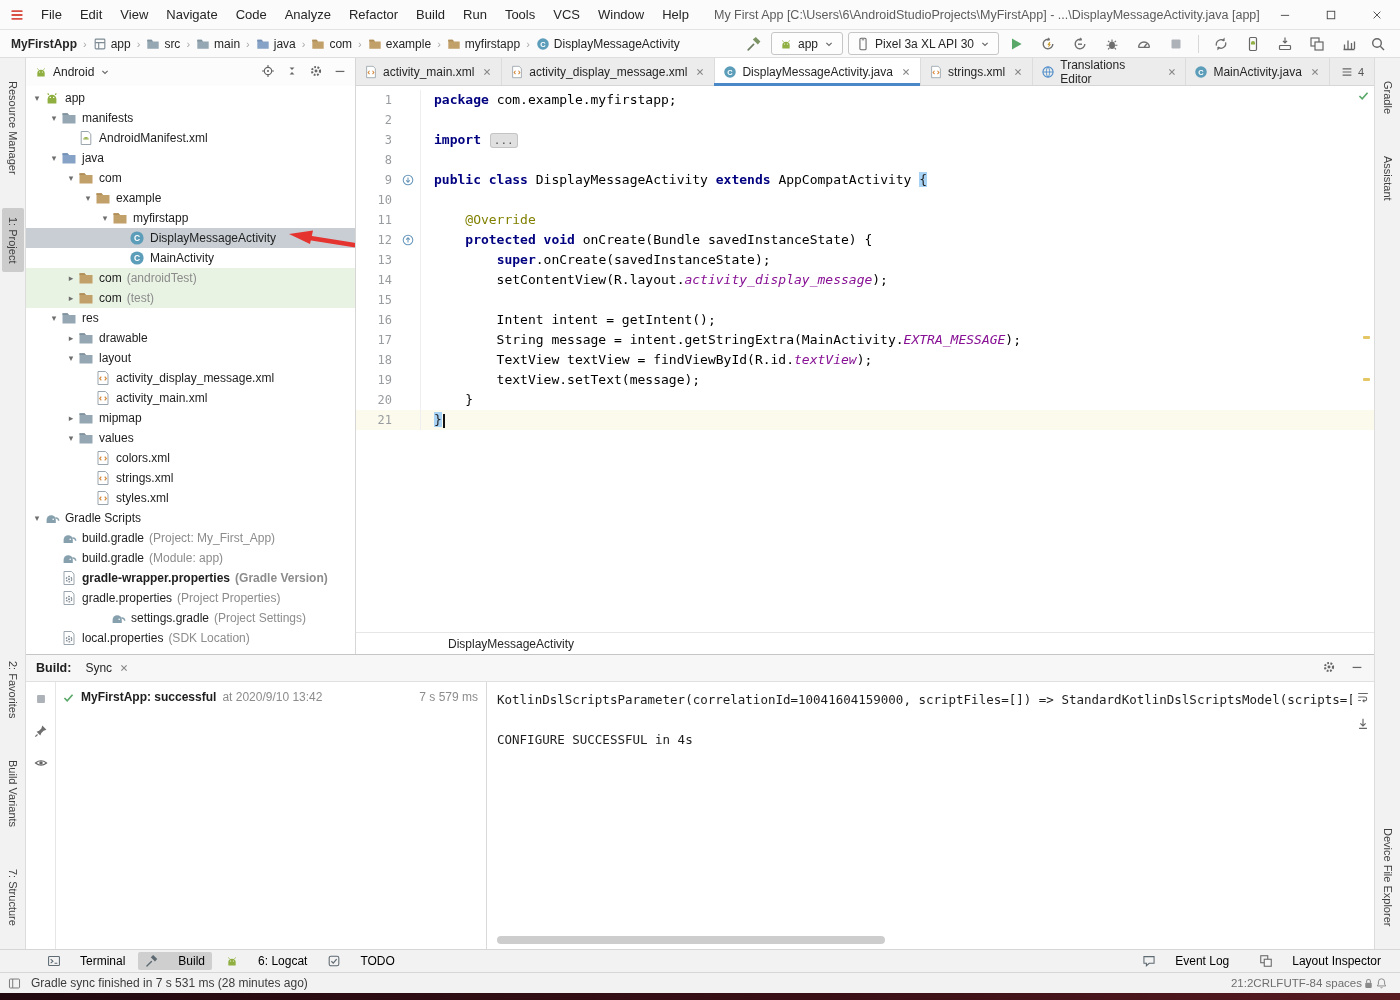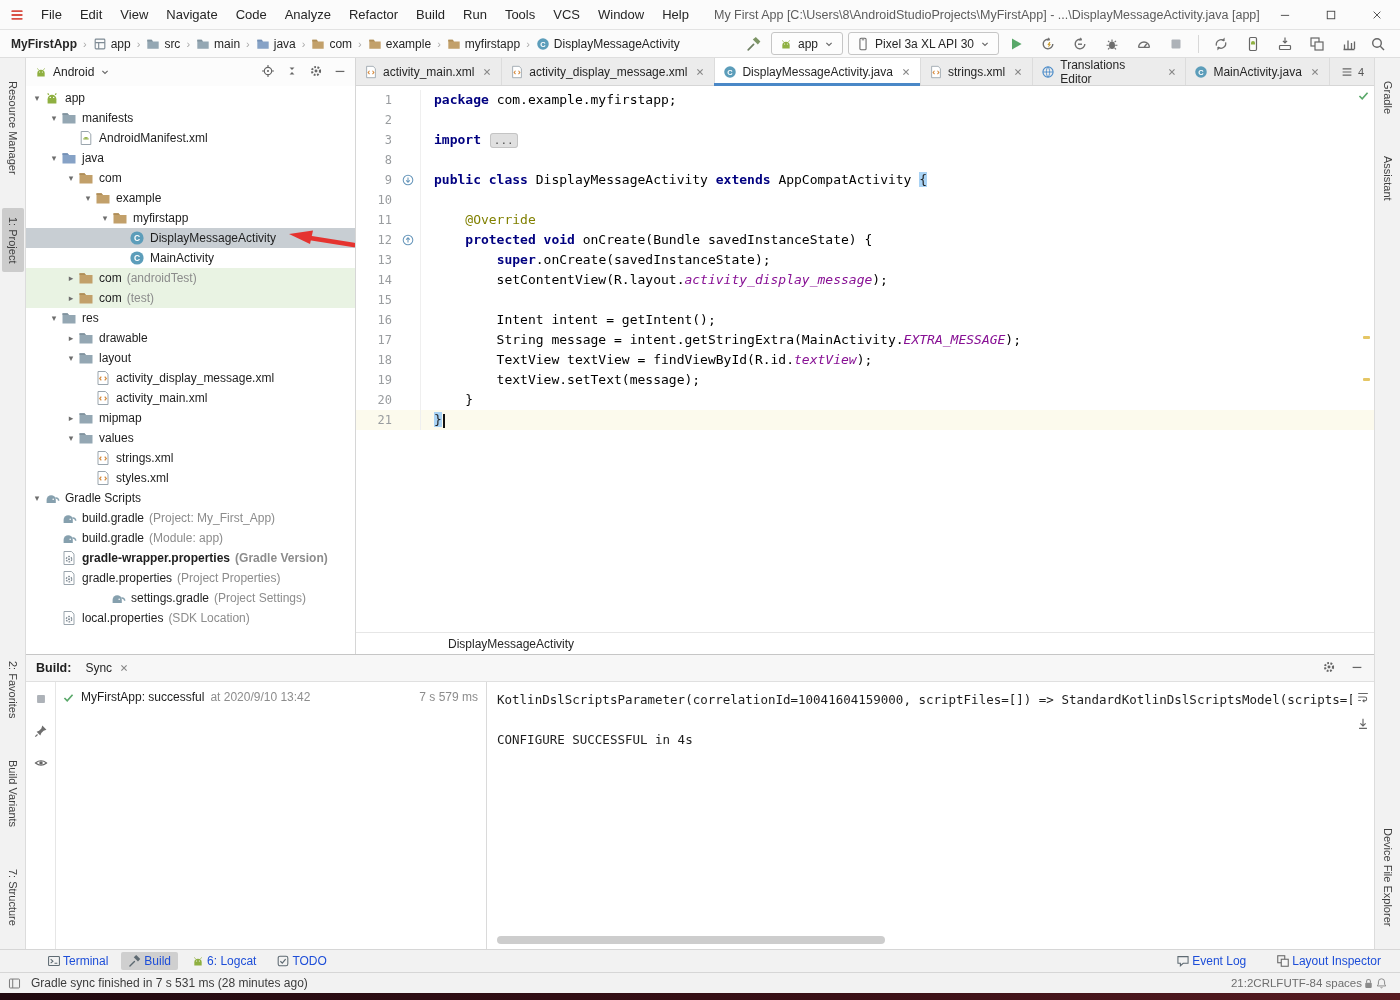--- a/index.html
+++ b/index.html
@@ -123,7 +123,7 @@
         <span class="menu-item">Window</span>
         <span class="menu-item">Help</span>
       </div>
-    <div class="win-title">My First App [C:\Users\8\AndroidStudioProjects\MyFirstApp] - ...\DisplayMessageActivity.java [app]</div>
+    <div class="win-title">My First App [C:\Users\6\AndroidStudioProjects\MyFirstApp] - ...\DisplayMessageActivity.java [app]</div>
     <div class="win-controls">
         <span class="win-btn">
           <span class="icon s12">

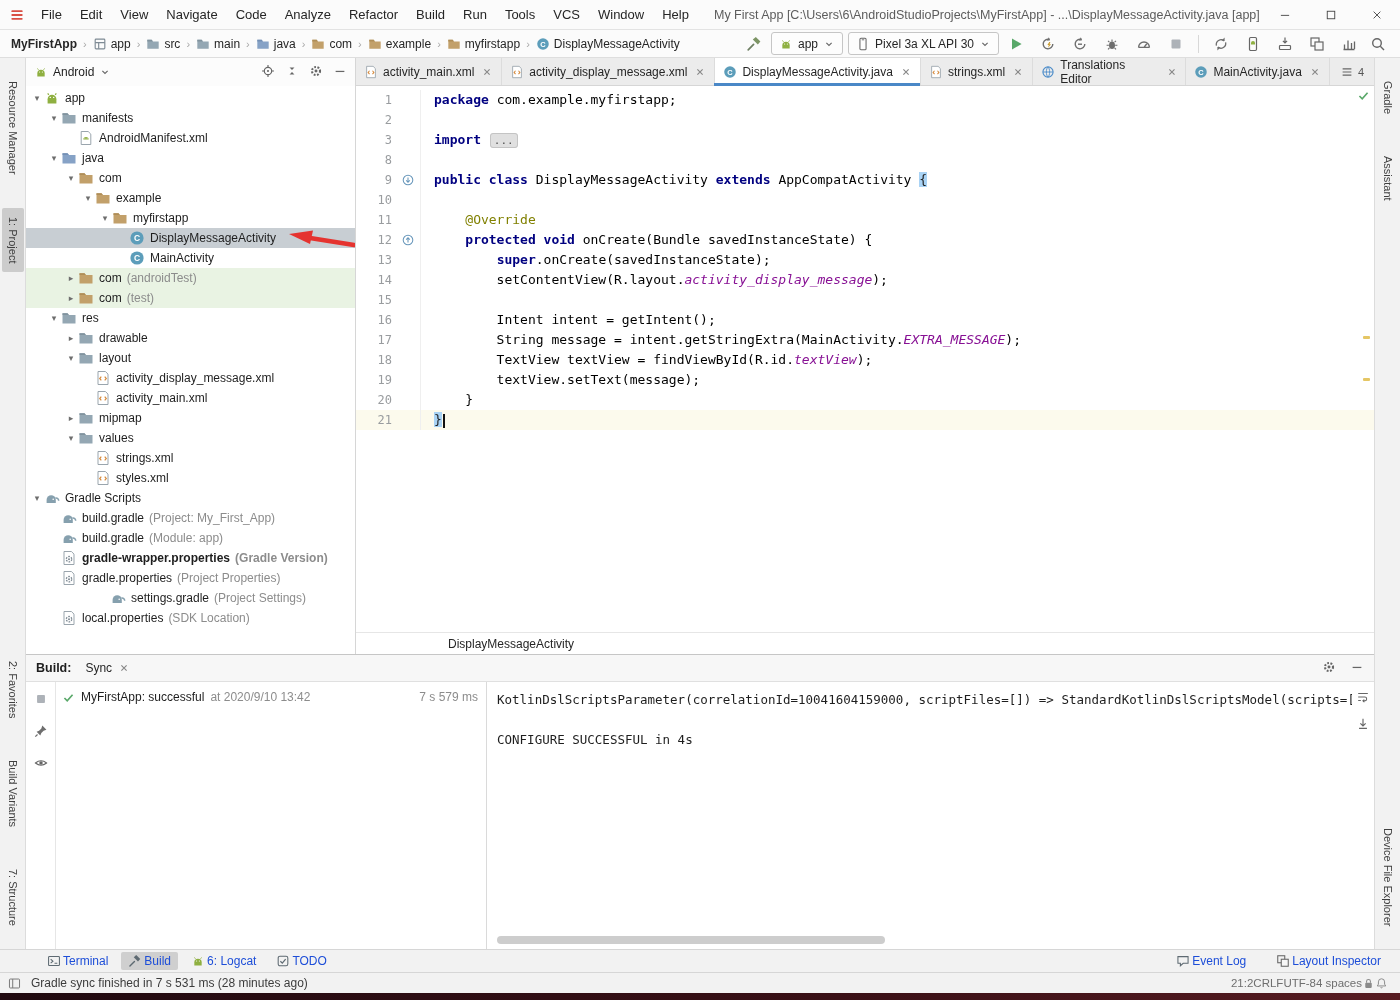--- a/index.html
+++ b/index.html
@@ -637,6 +637,16 @@
                     <path d="M6.3 6.6 4.7 8.5l1.6 1.9M9.7 6.6l1.6 1.9-1.6 1.9" stroke="#D78A3C" stroke-width="1.2" fill="none"></path>
                   </svg>
                 </span>
+                <span>colors.xml</span>
+              </div>
+              <div class="tree-row" style="padding-left: 55px;">
+                <span class="chev"></span>
+                <span class="icon s16">
+                  <svg viewBox="0 0 16 16">
+                    <path d="M3 1.5h7.4L13 4.1v10.4H3z" fill="#FFF" stroke="#9AA5AD" stroke-width="1"></path>
+                    <path d="M6.3 6.6 4.7 8.5l1.6 1.9M9.7 6.6l1.6 1.9-1.6 1.9" stroke="#D78A3C" stroke-width="1.2" fill="none"></path>
+                  </svg>
+                </span>
                 <span>strings.xml</span>
               </div>
               <div class="tree-row" style="padding-left: 55px;">

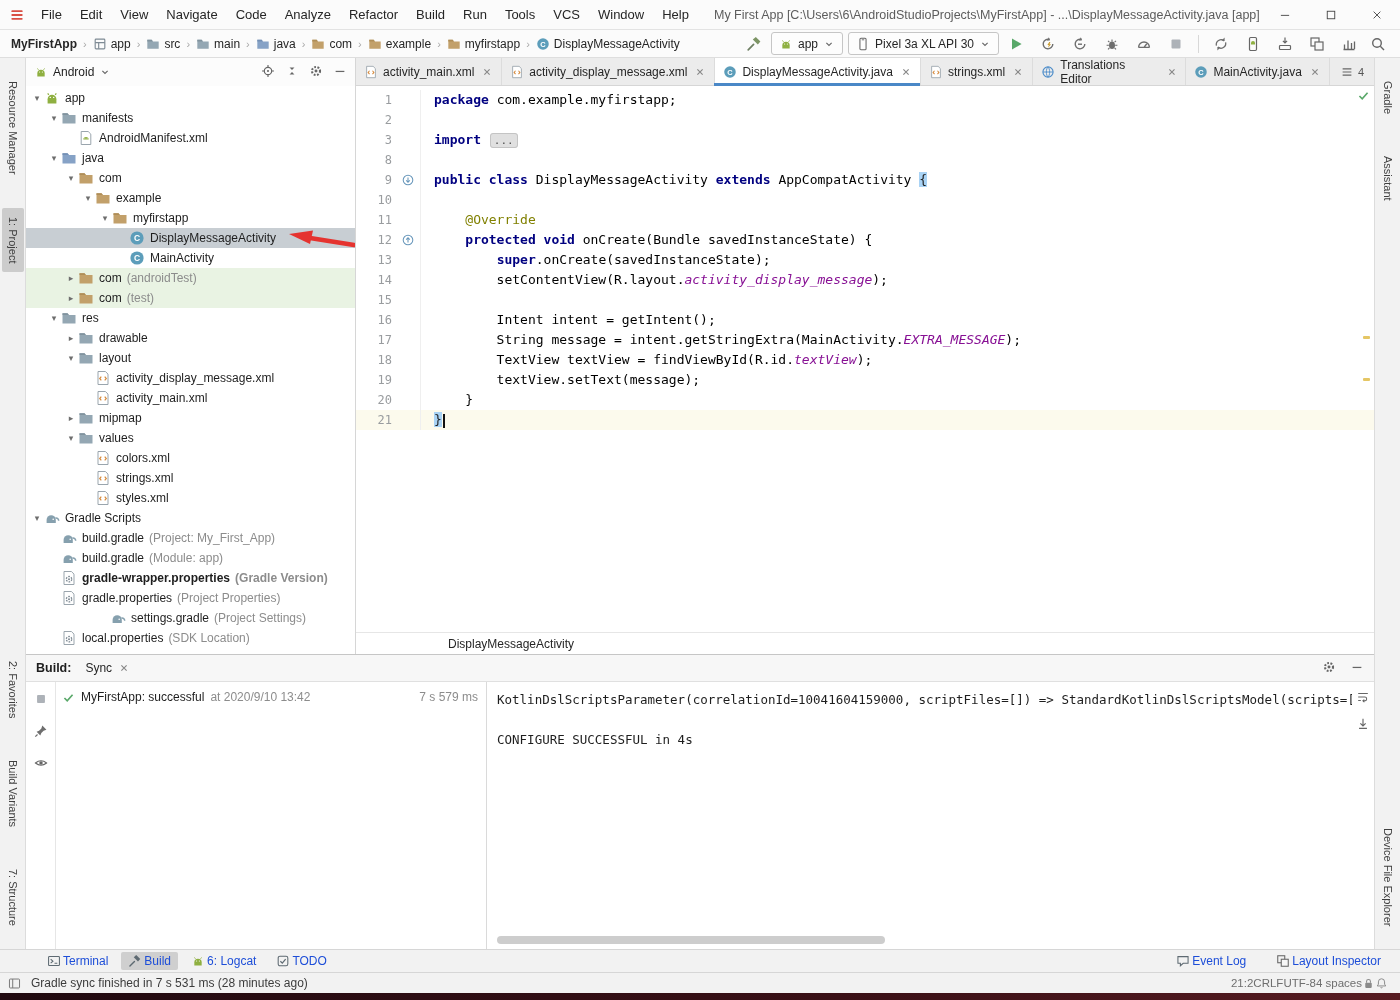--- a/index.html
+++ b/index.html
@@ -78,7 +78,7 @@
 .build-strip{width:30px;flex:0 0 auto;border-right:1px solid #E6E6E6;display:flex;flex-direction:column;align-items:center;gap:15px;padding-top:10px}
 .build-left{width:430px;flex:0 0 auto;padding:8px 8px 0 6px}
 .build-status{display:flex;align-items:center;gap:6px;font-size:12px}
-.bs-title{font-weight:normal}
+.bs-title{font-weight:bold}
 .bs-time{color:#8C8C8C}
 .bs-dur{color:#8C8C8C;margin-left:auto}
 .build-console{flex:1 1 auto;border-left:1px solid #DADADA;padding:8px 0 0 10px;font-family:"DejaVu Sans Mono","Liberation Mono",monospace;font-size:12.5px;position:relative;overflow:hidden;white-space:nowrap}

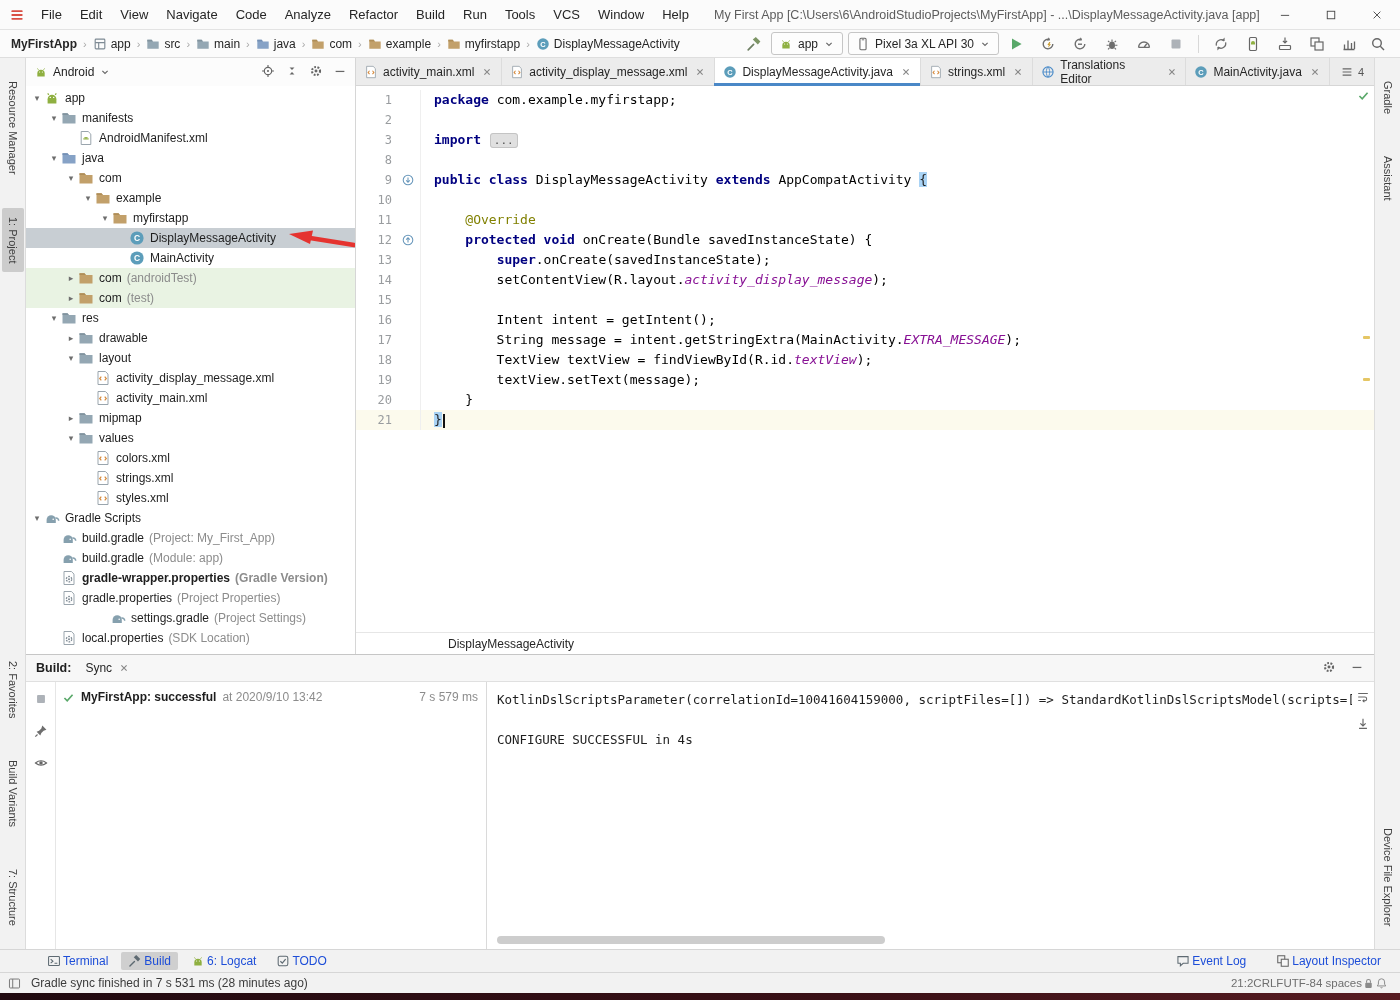--- a/index.html
+++ b/index.html
@@ -87,7 +87,7 @@
 .h-scrollbar{position:absolute;bottom:5px;left:10px;width:388px;height:8px;background:#CDCDCD;border-radius:4px}
 .tool-tabs{height:23px;flex:0 0 auto;background:#F2F2F2;border-top:1px solid #D6D6D6;display:flex;align-items:center;padding:0 12px 0 40px}
 .tt-left{display:flex;align-items:center;gap:6px}
-.tool-tab{display:flex;align-items:center;gap:2px;padding:2px 7px;font-size:12px;color:#1d4ed8;border-radius:2px}
+.tool-tab{display:flex;align-items:center;gap:19px;padding:2px 7px;font-size:12px;color:#000000;border-radius:2px}
 .tool-tab.selected{background:#CFCFCF}
 .tool-tabs-right{margin-left:auto;display:flex;align-items:center;gap:16px}
 .statusbar{height:21px;flex:0 0 auto;background:#F2F2F2;border-top:1px solid #D6D6D6;display:flex;align-items:center;gap:10px;padding:0 12px 0 8px}

